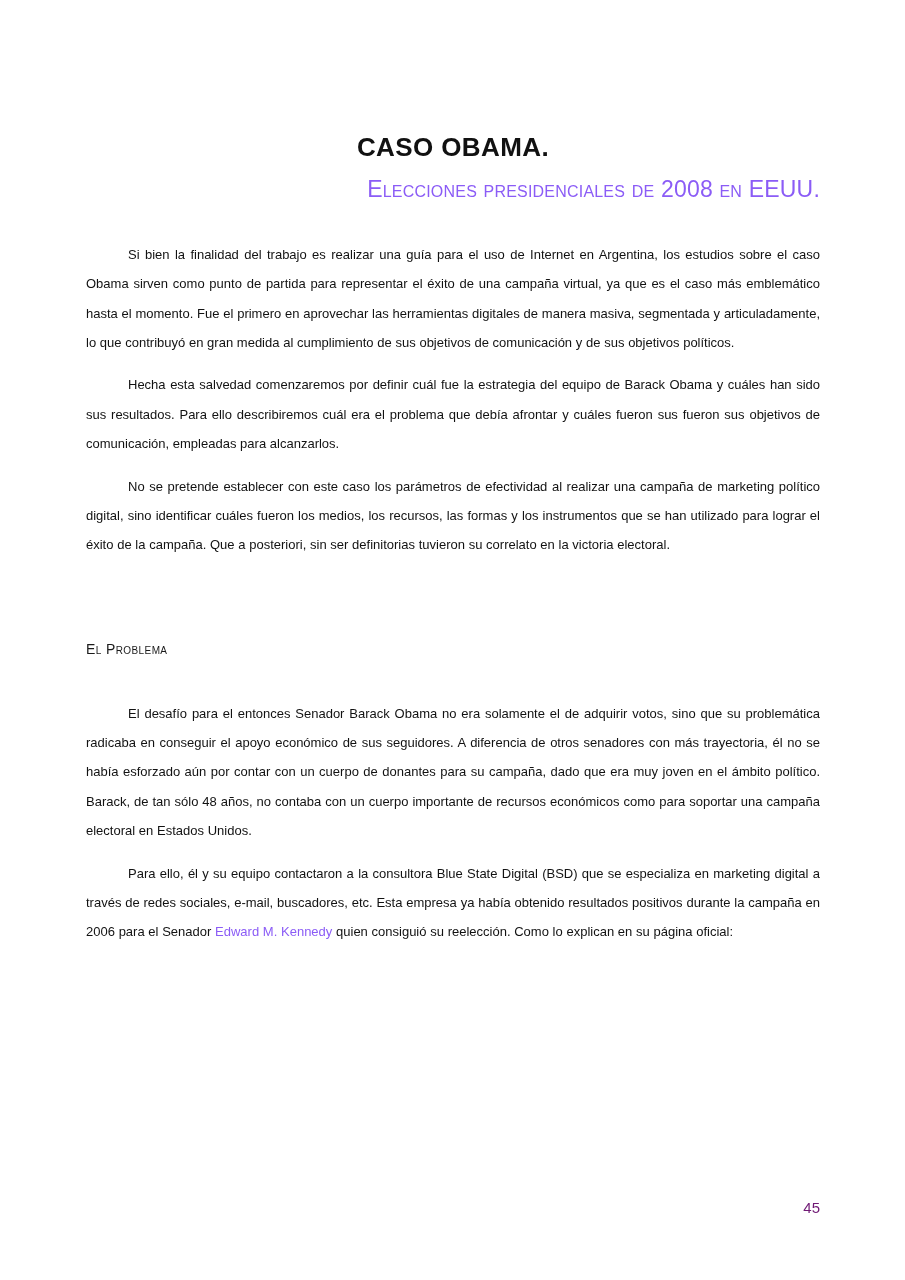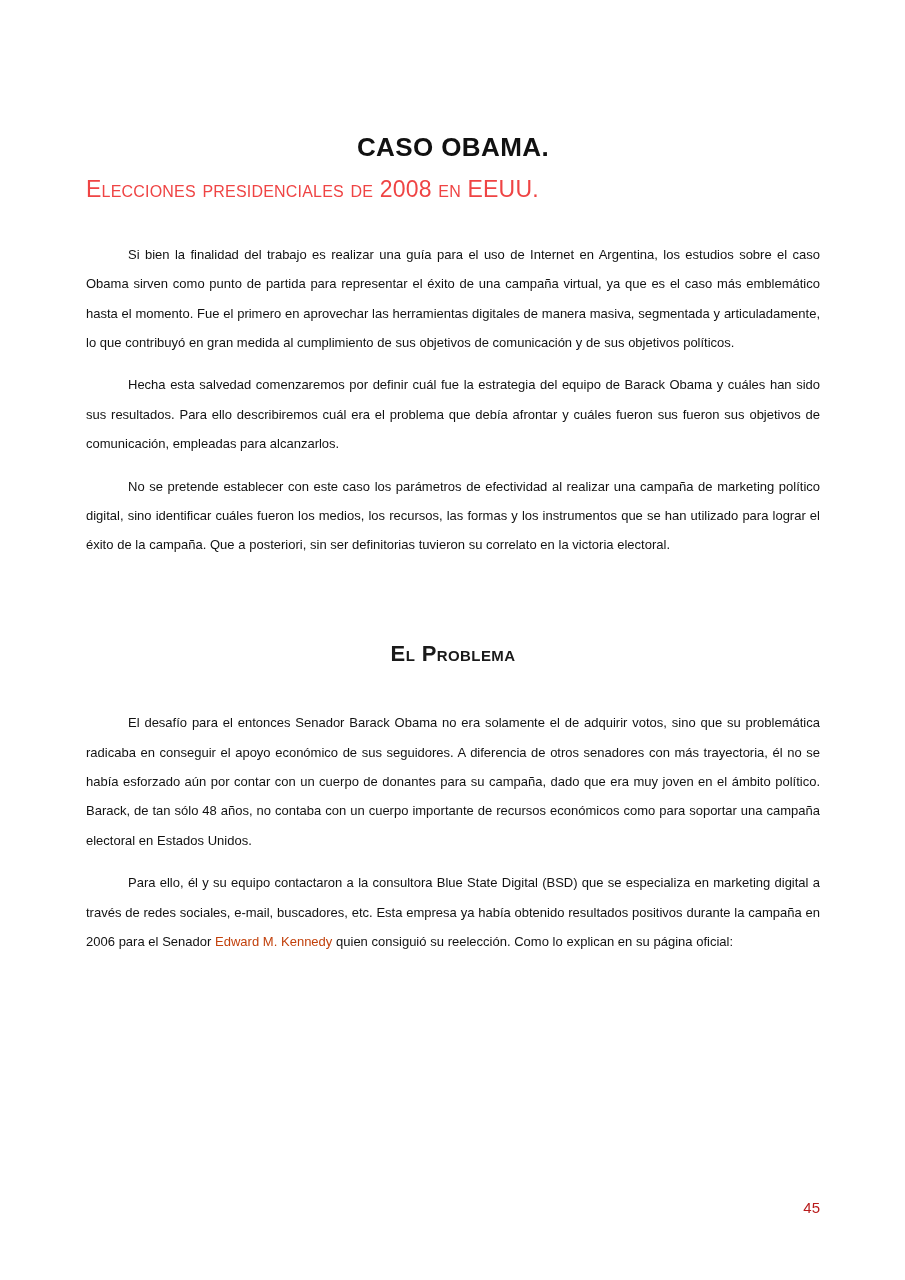--- a/index.html
+++ b/index.html
@@ -40,12 +40,12 @@
   .doc-subtitle {
     margin: 0;
     padding-top: 13px;
-    text-align: left;
+    text-align: right;
     font-size: 23px;
     font-weight: normal;
     font-variant: small-caps;
     letter-spacing: 0.2px;
-    color: #ef4444;
+    color: #8b5cf6;
     line-height: 1.2;
   }
   .section-heading {

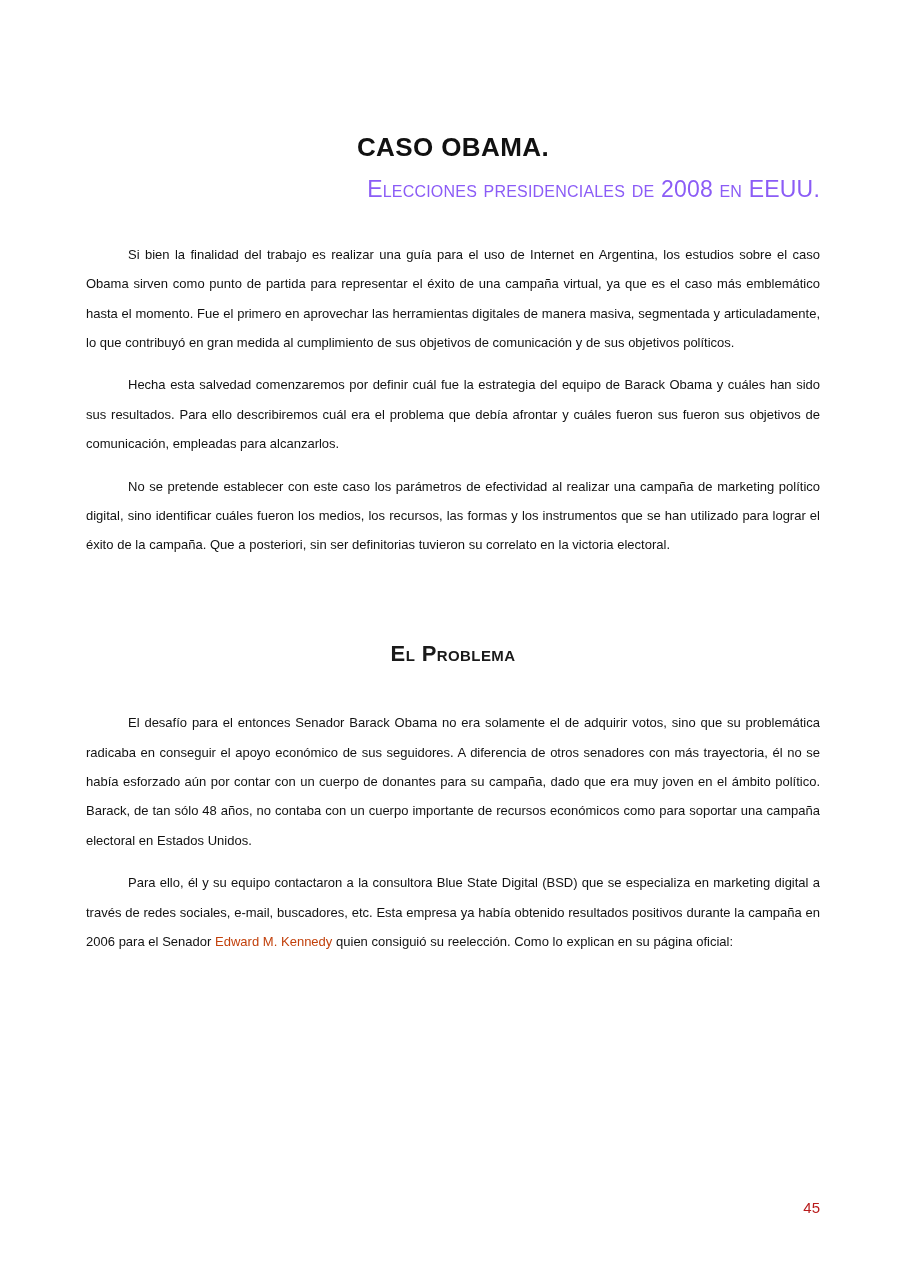--- a/index.html
+++ b/index.html
@@ -50,9 +50,9 @@
   }
   .section-heading {
     margin: 0;
-    text-align: center;
-    font-size: 22px;
-    font-weight: bold;
+    text-align: left;
+    font-size: 14px;
+    font-weight: normal;
     font-variant: small-caps;
     letter-spacing: 0.4px;
     color: #1a1a1a;

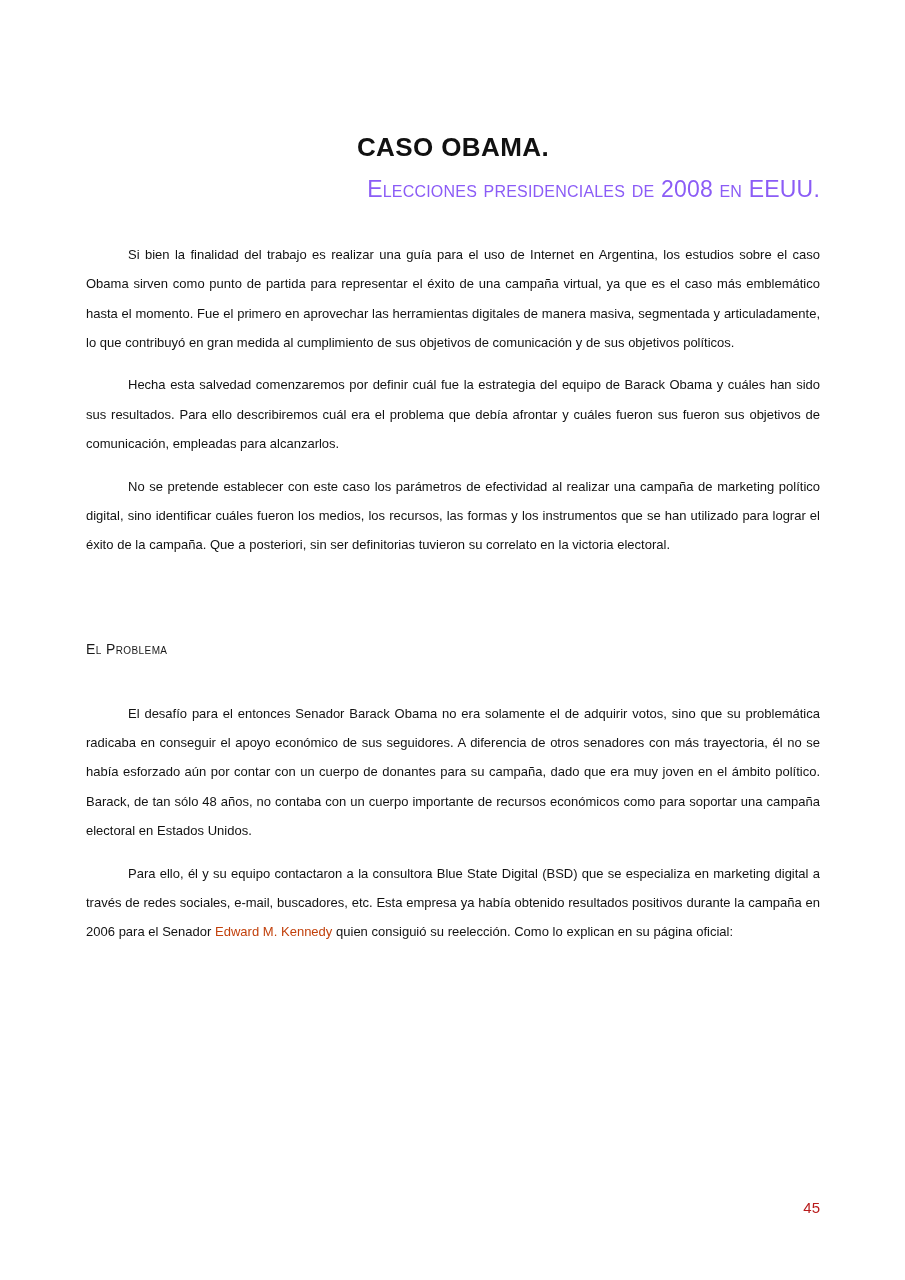--- a/index.html
+++ b/index.html
@@ -80,7 +80,7 @@
   .heading-gap-bottom { height: 41px; }
 
   .link-name {
-    color: #c2410c;
+    color: #8b5cf6;
   }
 
   

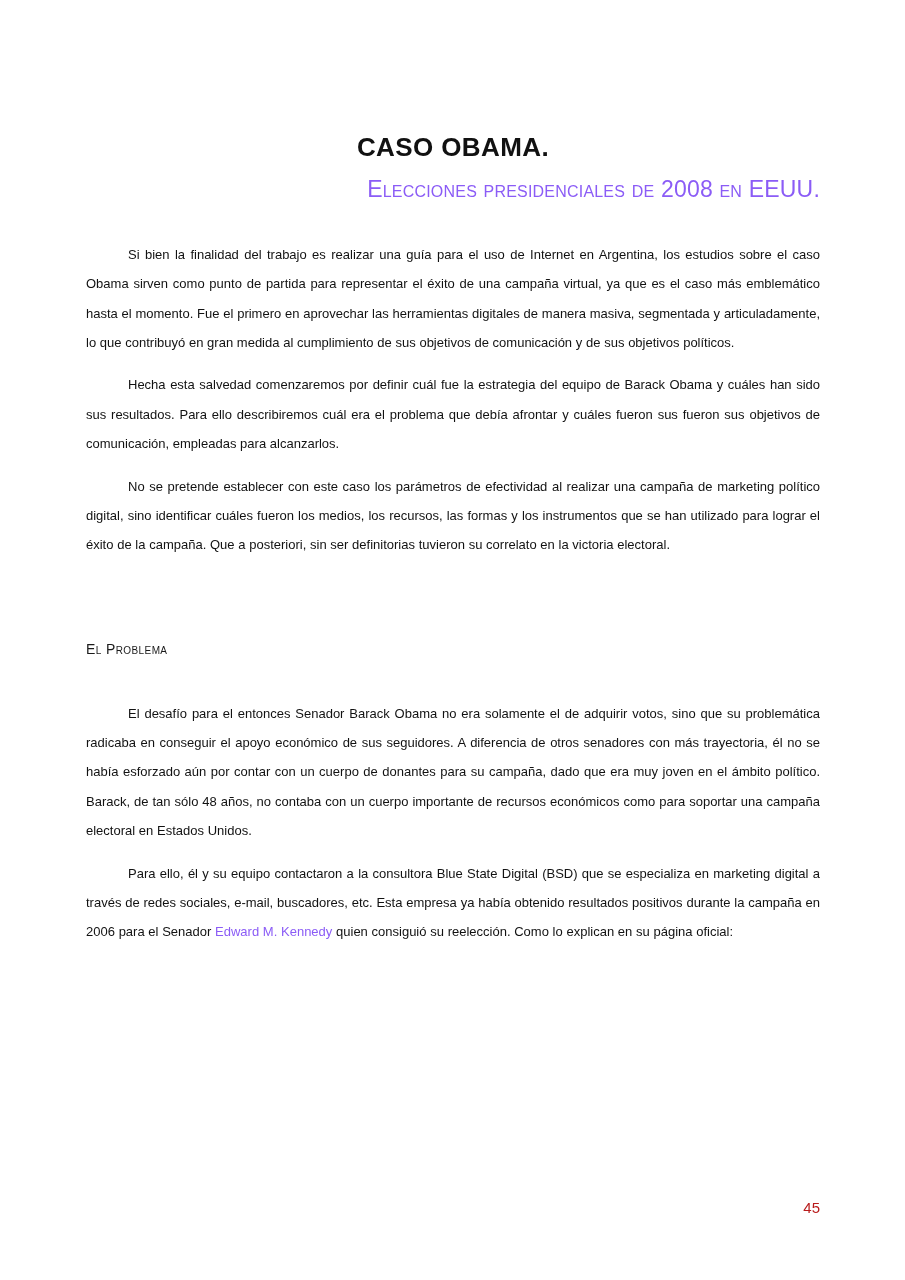--- a/index.html
+++ b/index.html
@@ -90,7 +90,7 @@
     bottom: 74px;
     font-size: 15px;
     line-height: 1;
-    color: #b91c1c;
+    color: #701a75;
     text-align: right;
   }
 </style>

